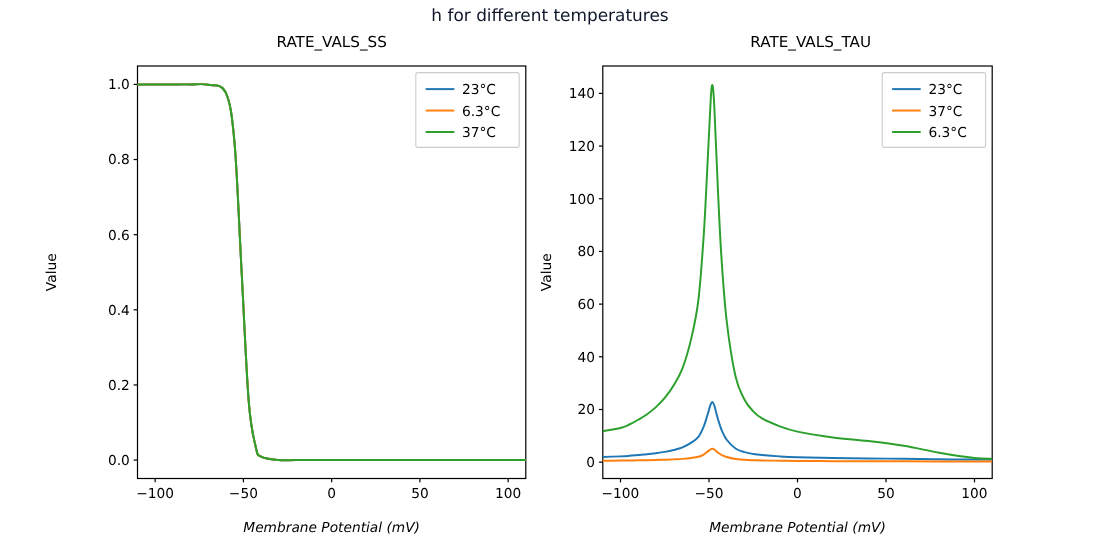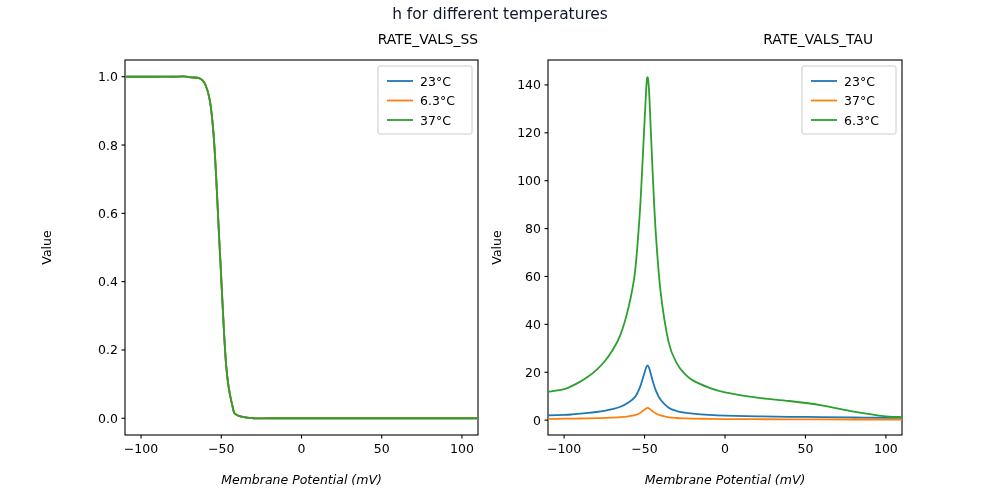--- a/index.html
+++ b/index.html
@@ -31,7 +31,7 @@
   }
   .axes-title {
     position: absolute;
-    text-align: right;
+    text-align: center;
     font-size: 13.8px;
     color: #000000;
   }

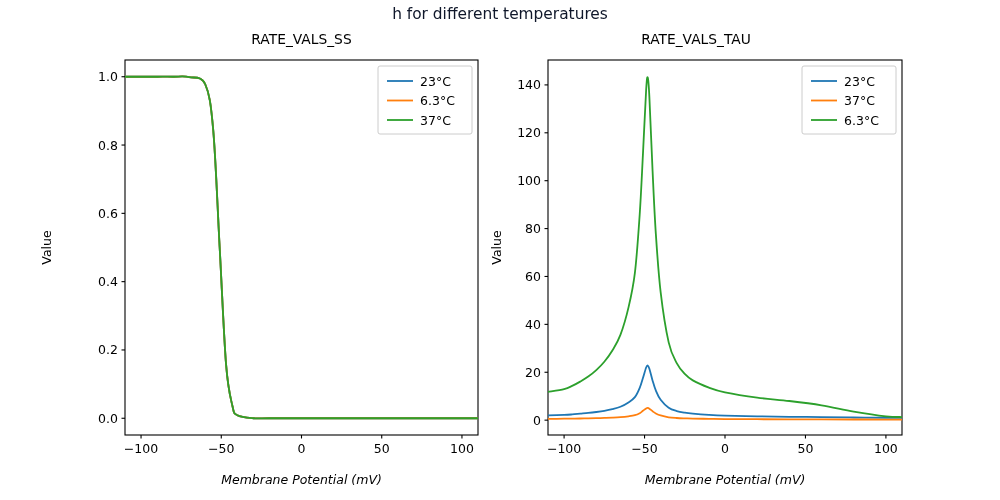--- a/index.html
+++ b/index.html
@@ -36,7 +36,7 @@
     color: #000000;
   }
   #title-left  { left: 125px; top: 31px; width: 353px; }
-  #title-right { left: 519px; top: 31px; width: 354px; }
+  #title-right { left: 560px; top: 31px; width: 354px; }
 
   .axis-label {
     position: absolute;

